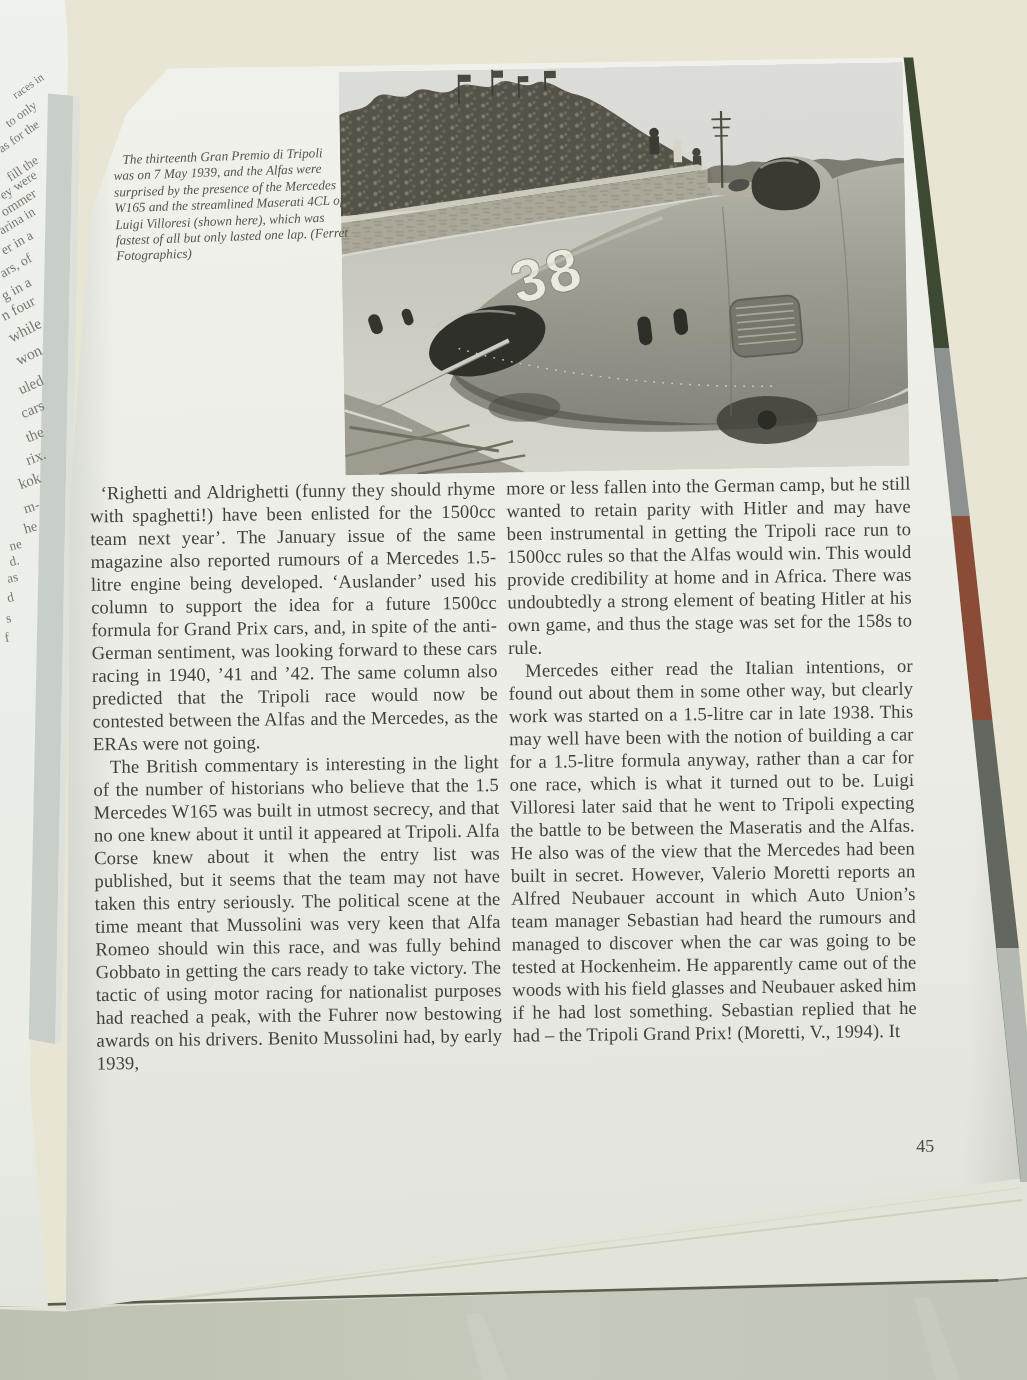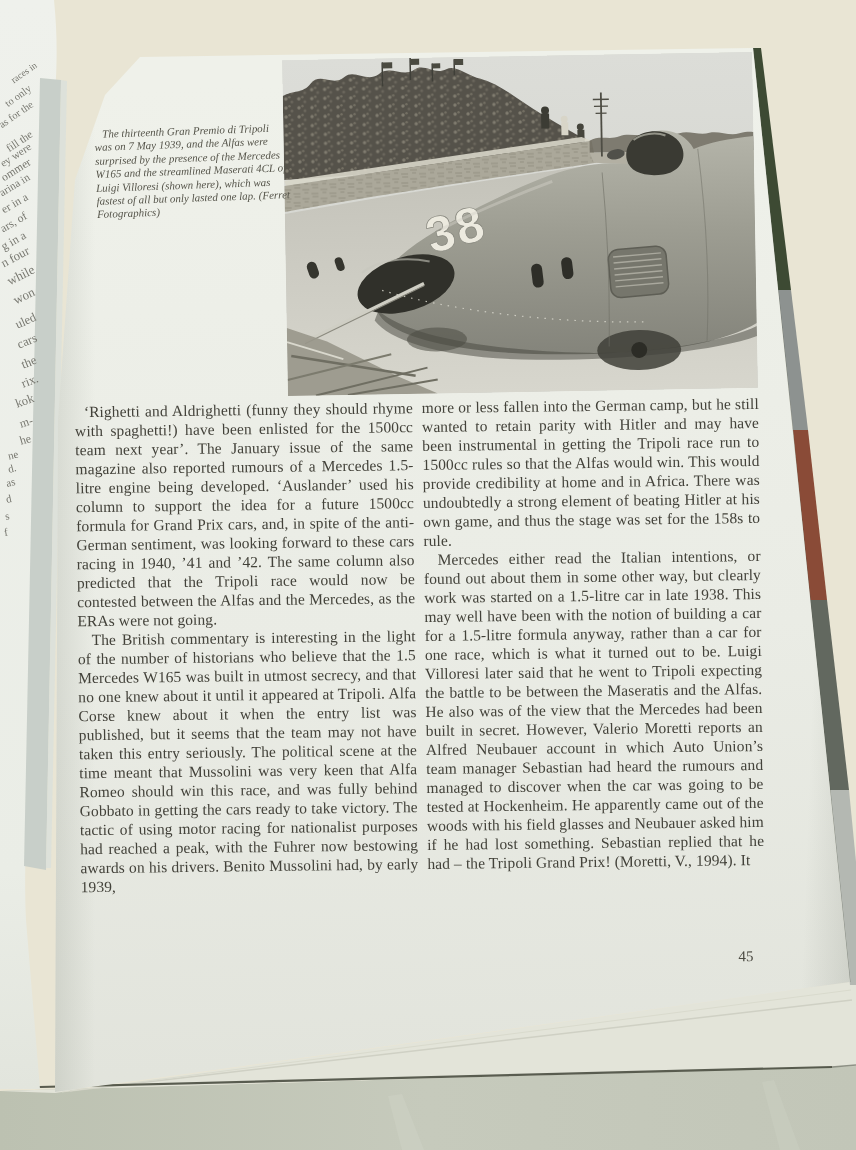--- a/index.html
+++ b/index.html
@@ -54,7 +54,7 @@
 
   .page-number {
     position:absolute; left:735px; top:952px; width:40px;
-    text-align:left; font-size:15px; color:#4c4b43;
+    text-align:right; font-size:15px; color:#4c4b43;
   }
 </style>
 </head>

